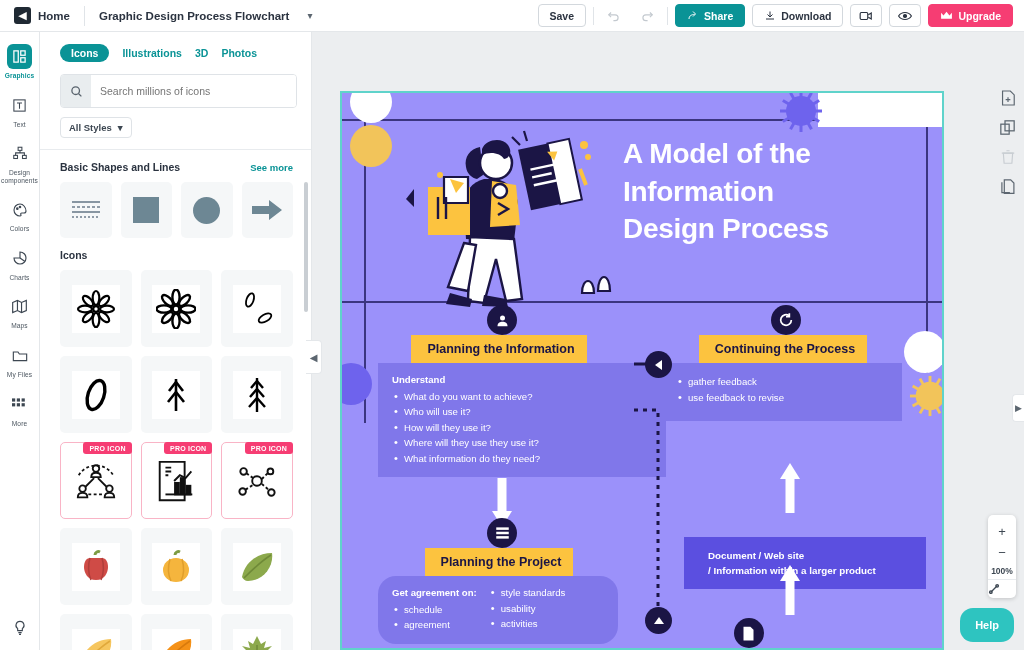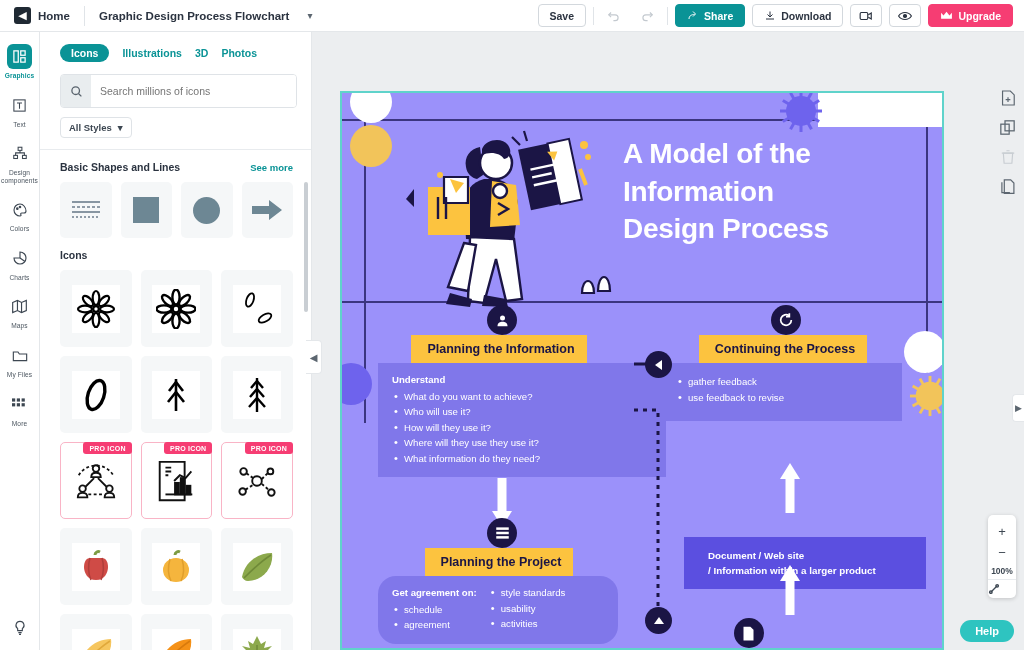--- a/index.html
+++ b/index.html
@@ -228,7 +228,7 @@
   .zoom-fs { border-top: 1px solid #e8ebee; width: 100%; text-align: center; }
   .help-btn {
     position: absolute; right: 10px; bottom: 8px; background: #2ec4c0; color: #fff;
-    border-radius: 13px; padding: 5px 15px; font-size: 11px; font-weight: 700;
+    border-radius: 13px; padding: 11px 15px; font-size: 11px; font-weight: 700;
     cursor: pointer;
   }
   svg { display: block; }

